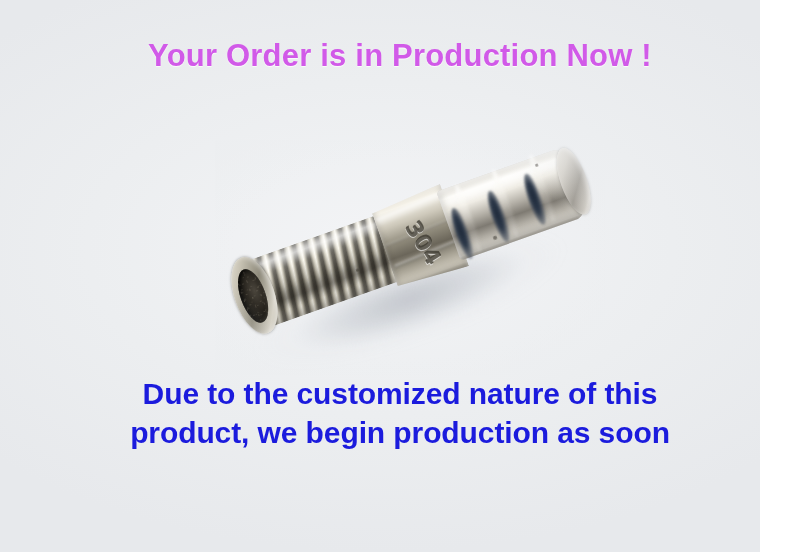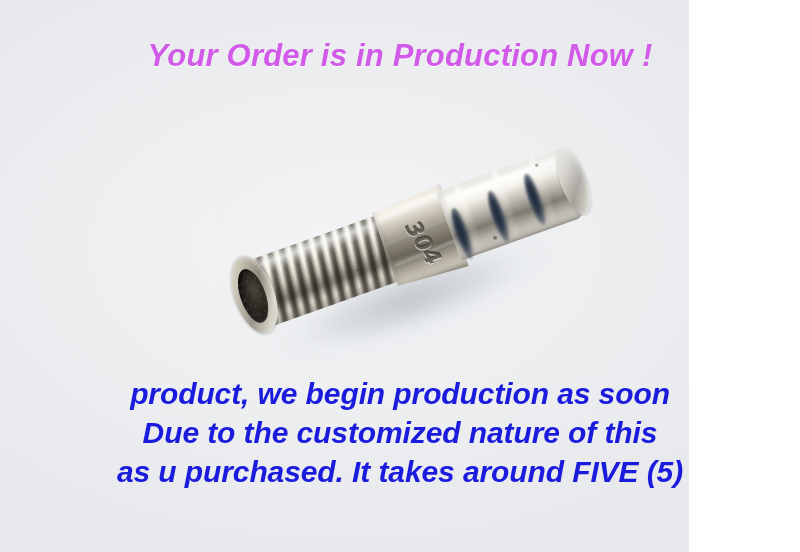--- a/index.html
+++ b/index.html
@@ -12,14 +12,13 @@
 
   .canvas {
     position: relative;
-    width: 689px;
+    width: 760px;
     height: 552px;
     overflow: hidden;
     font-family: "Liberation Sans", sans-serif;
     background: #ecedef;
     background-image:
       radial-gradient(ellipse 70% 55% at 50% 45%, #f3f4f6 0%, #eceef0 55%, #e7e9ec 100%);
-    font-style: italic;
   }
 
   

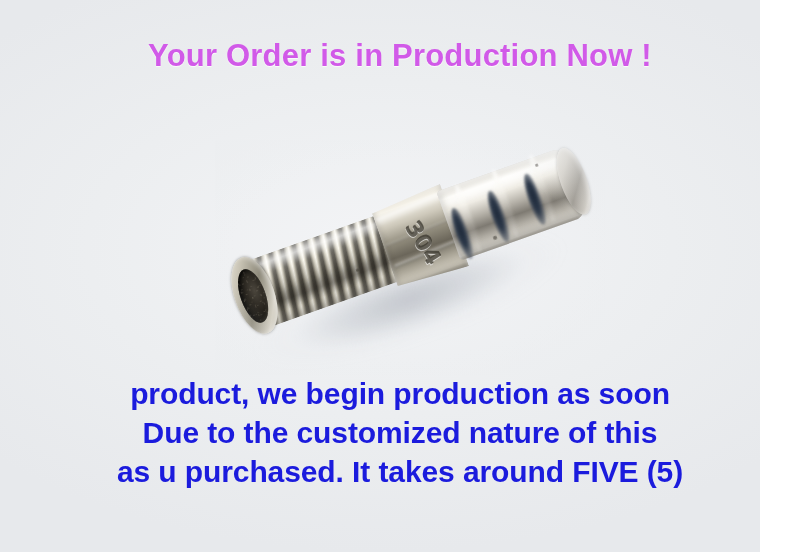--- a/index.html
+++ b/index.html
@@ -403,8 +403,8 @@
   </div>
 
   <div class="body-copy">
+    <div class="line">Due to the customized nature of this</div>
     <div class="line">product, we begin production as soon</div>
-    <div class="line">Due to the customized nature of this</div>
     <div class="line">as u purchased. It takes around FIVE (5)</div>
   </div>
 

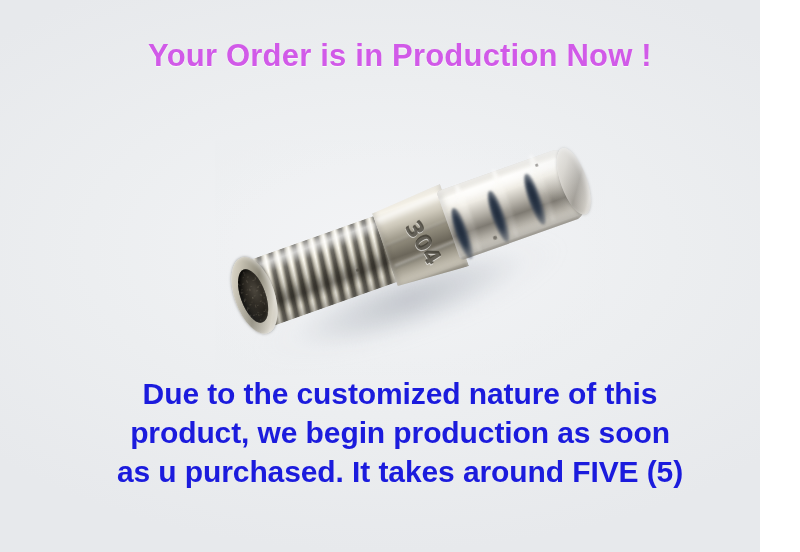--- a/index.html
+++ b/index.html
@@ -405,7 +405,6 @@
   <div class="body-copy">
     <div class="line">Due to the customized nature of this</div>
     <div class="line">product, we begin production as soon</div>
-    <div class="line">as u purchased. It takes around FIVE (5)</div>
   </div>
 
 </div>

